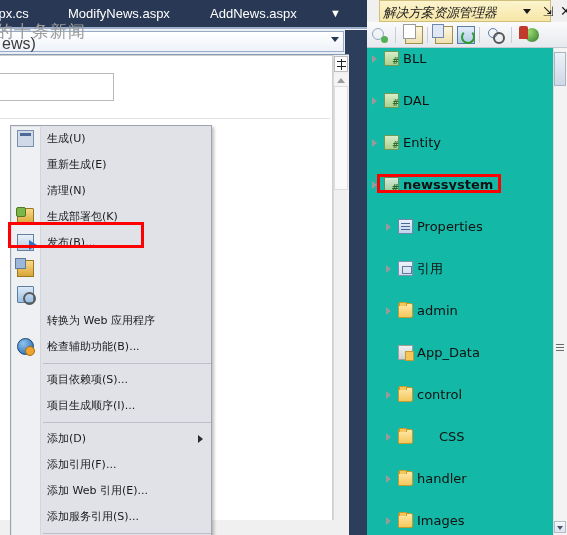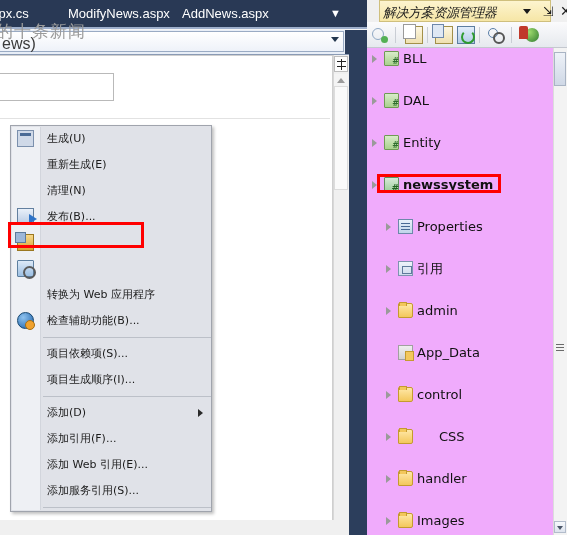--- a/index.html
+++ b/index.html
@@ -15,7 +15,7 @@
   .tab{position:absolute;top:0;height:28px;line-height:28px;color:#ffffff;font-size:13px;white-space:nowrap;}
   #tab-0{left:-8px;}
   #tab-1{left:68px;}
-  #tab-2{left:182px;}
+  #tab-2{left:210px;}
   #tab-dropdown{position:absolute;left:330px;top:0;height:28px;line-height:26px;color:#ffffff;font-size:11px;}
   #tab-sep{position:absolute;left:0;top:27px;width:367px;height:2px;background:#9fb0cc;}
 

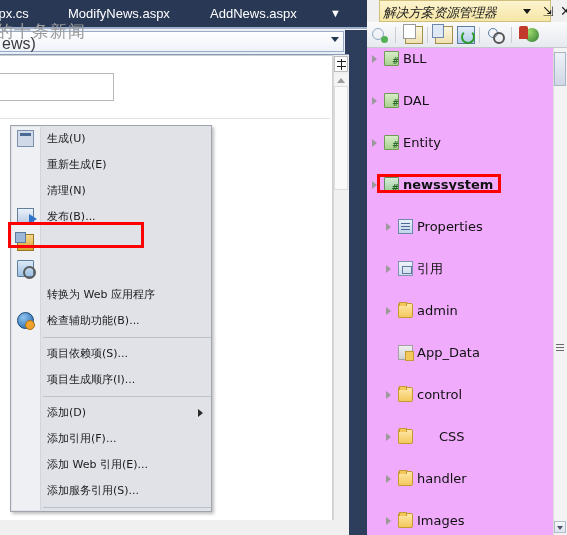--- a/index.html
+++ b/index.html
@@ -96,7 +96,7 @@
   .tb-vd:before{content:"";position:absolute;right:0;top:2px;width:14px;height:14px;border-radius:50%;background:radial-gradient(circle at 30% 30%,#9fdc6e,#2f7a2f);}
   .tb-vd:after{content:"";position:absolute;left:0;top:0;width:9px;height:13px;background:#c0392b;border-radius:2px 2px 0 0;}
 
-  #se-tree{position:absolute;left:0;top:48px;width:200px;height:487px;background:#f0abfc;overflow:hidden;}
+  #se-tree{position:absolute;left:0;top:48px;width:200px;height:487px;background:#14b8a6;overflow:hidden;}
   .row{position:relative;height:21px;line-height:21px;white-space:nowrap;font-size:13px;color:#111;
        font-family:"DejaVu Sans","Liberation Sans",sans-serif;}
   .row .exp{position:absolute;top:7px;width:0;height:0;border-top:4px solid transparent;border-bottom:4px solid transparent;border-left:5px solid #9a9a9a;}

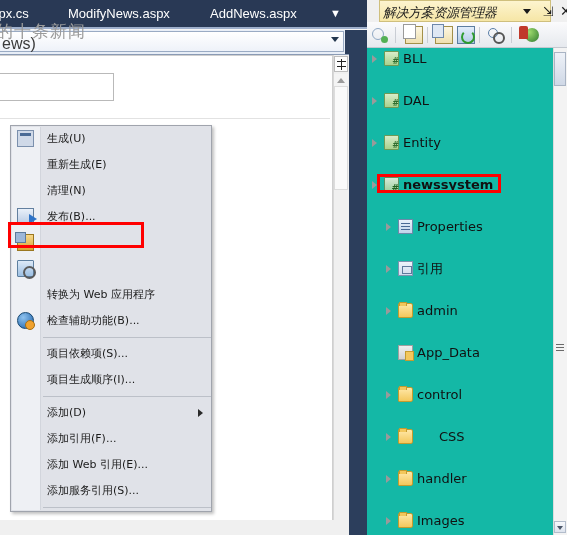--- a/index.html
+++ b/index.html
@@ -178,6 +178,10 @@
     <span>清理(N)</span>
   </div>
   <div class="mi">
+    <span class="ic ic-pkg"></span>
+    <span>生成部署包(K)</span>
+  </div>
+  <div class="mi">
     <span class="ic ic-pub"></span>
     <span>发布(B)...</span>
   </div>

